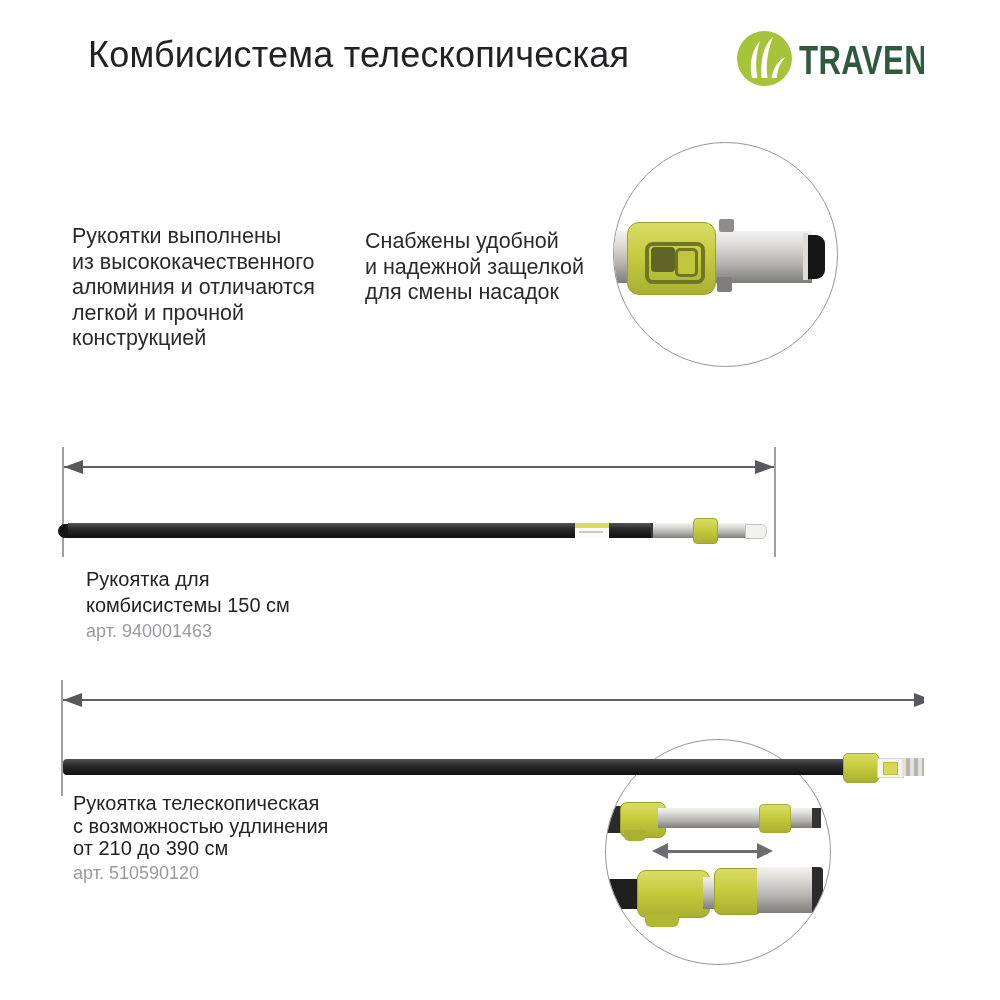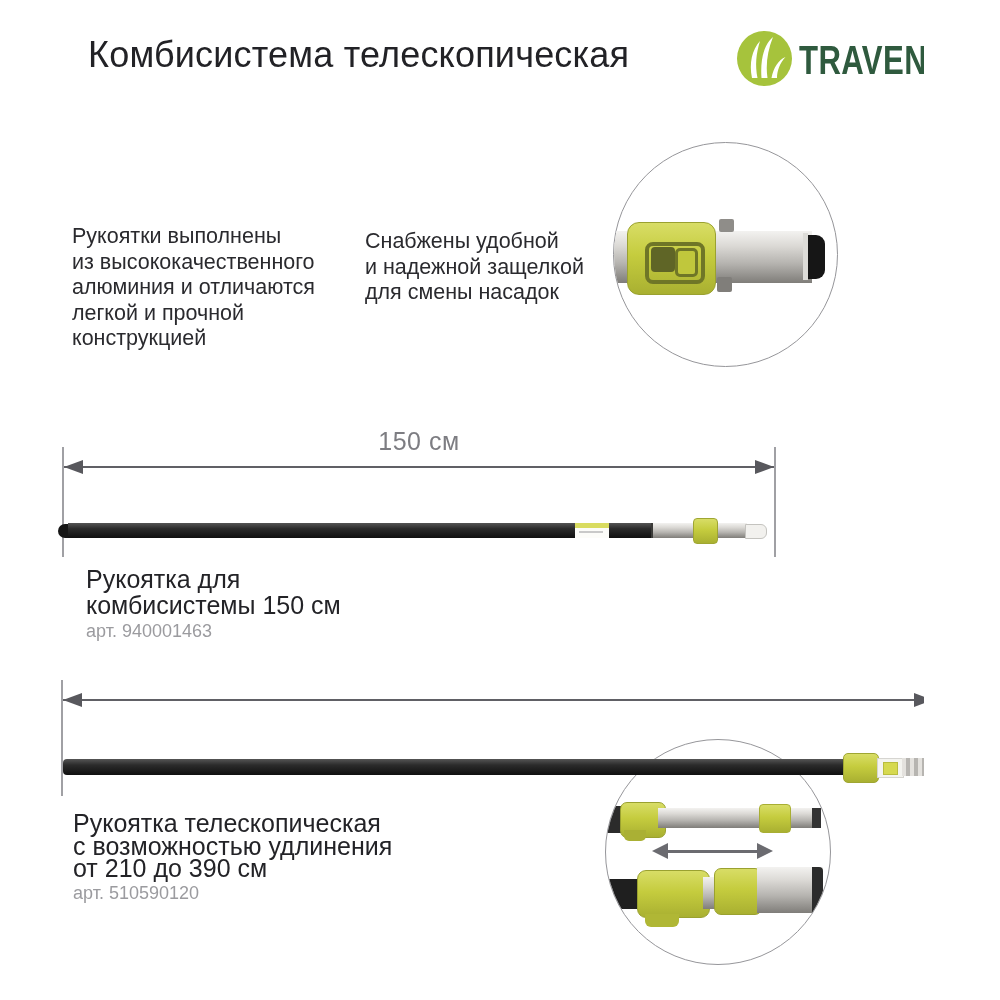--- a/index.html
+++ b/index.html
@@ -138,7 +138,6 @@
     </div>
   </div>
 
-  <div class="abs dim-label dim1-label">150 см</div>
   <div class="abs dim-line dim1-line">
     <div class="abs ah ah-l"></div>
     <div class="abs ah ah-r"></div>

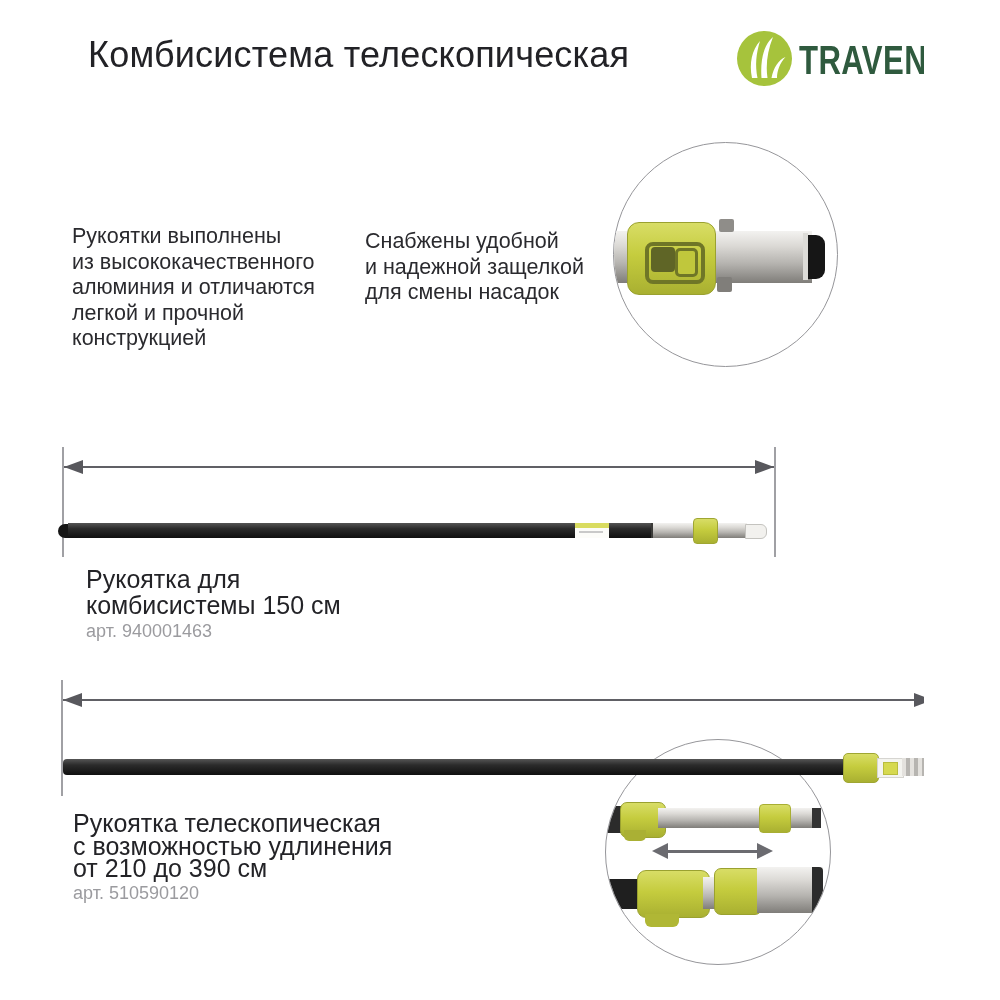--- a/index.html
+++ b/index.html
@@ -94,7 +94,7 @@
           background:repeating-linear-gradient(90deg,#e4e2de 0 4px,#b7b5b1 4px 8px);}
 
   
-  .prod-name{font-size:25px;line-height:26px;color:#232327;}
+  .prod-name{font-size:20px;line-height:26px;color:#232327;}
   .prod-name-2{line-height:22.5px;}
   .prod-sku{font-size:18px;color:#9b9b9f;margin-top:3px;}
   .prod-1{left:86px;top:566px;}

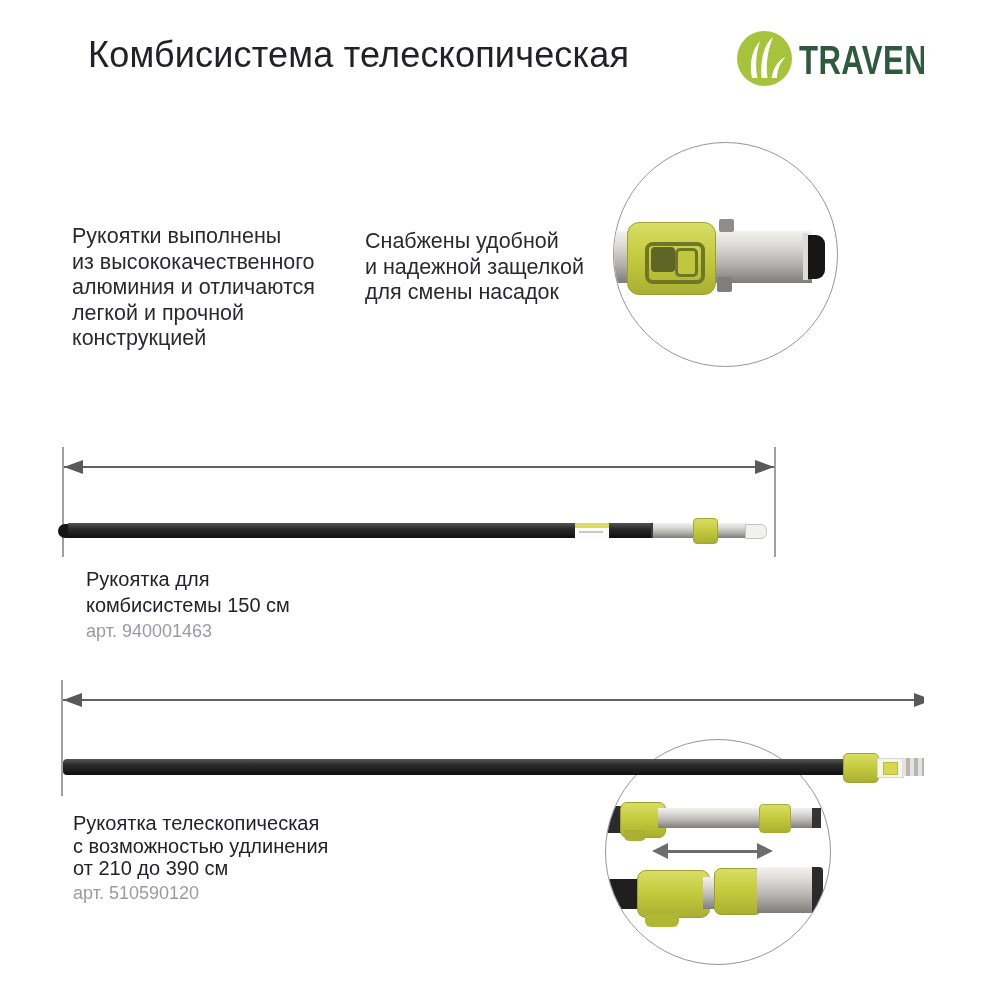--- a/index.html
+++ b/index.html
@@ -98,7 +98,7 @@
   .prod-name-2{line-height:22.5px;}
   .prod-sku{font-size:18px;color:#9b9b9f;margin-top:3px;}
   .prod-1{left:86px;top:566px;}
-  .prod-2{left:73px;top:812px;}
+  .prod-2{left:73px;top:792px;}
 </style>
 </head>
 <body>

